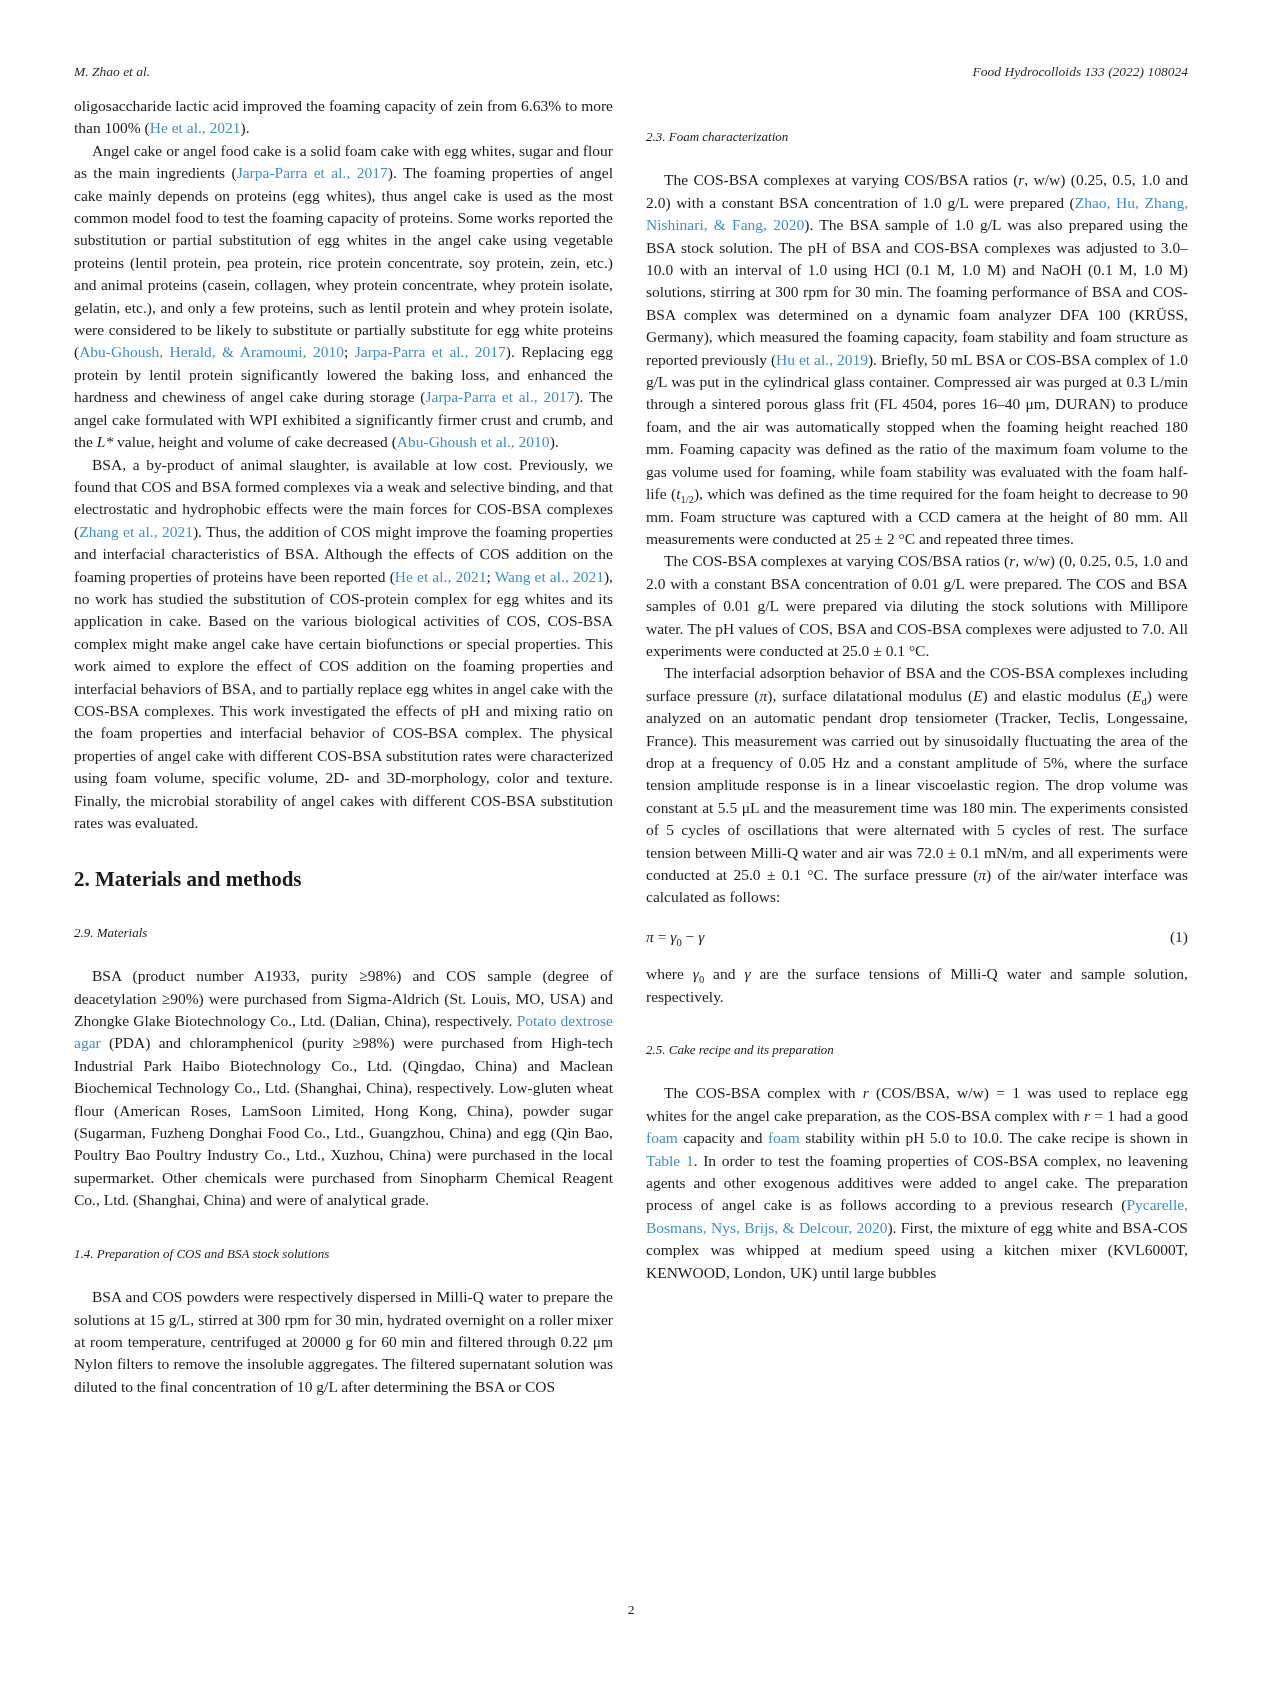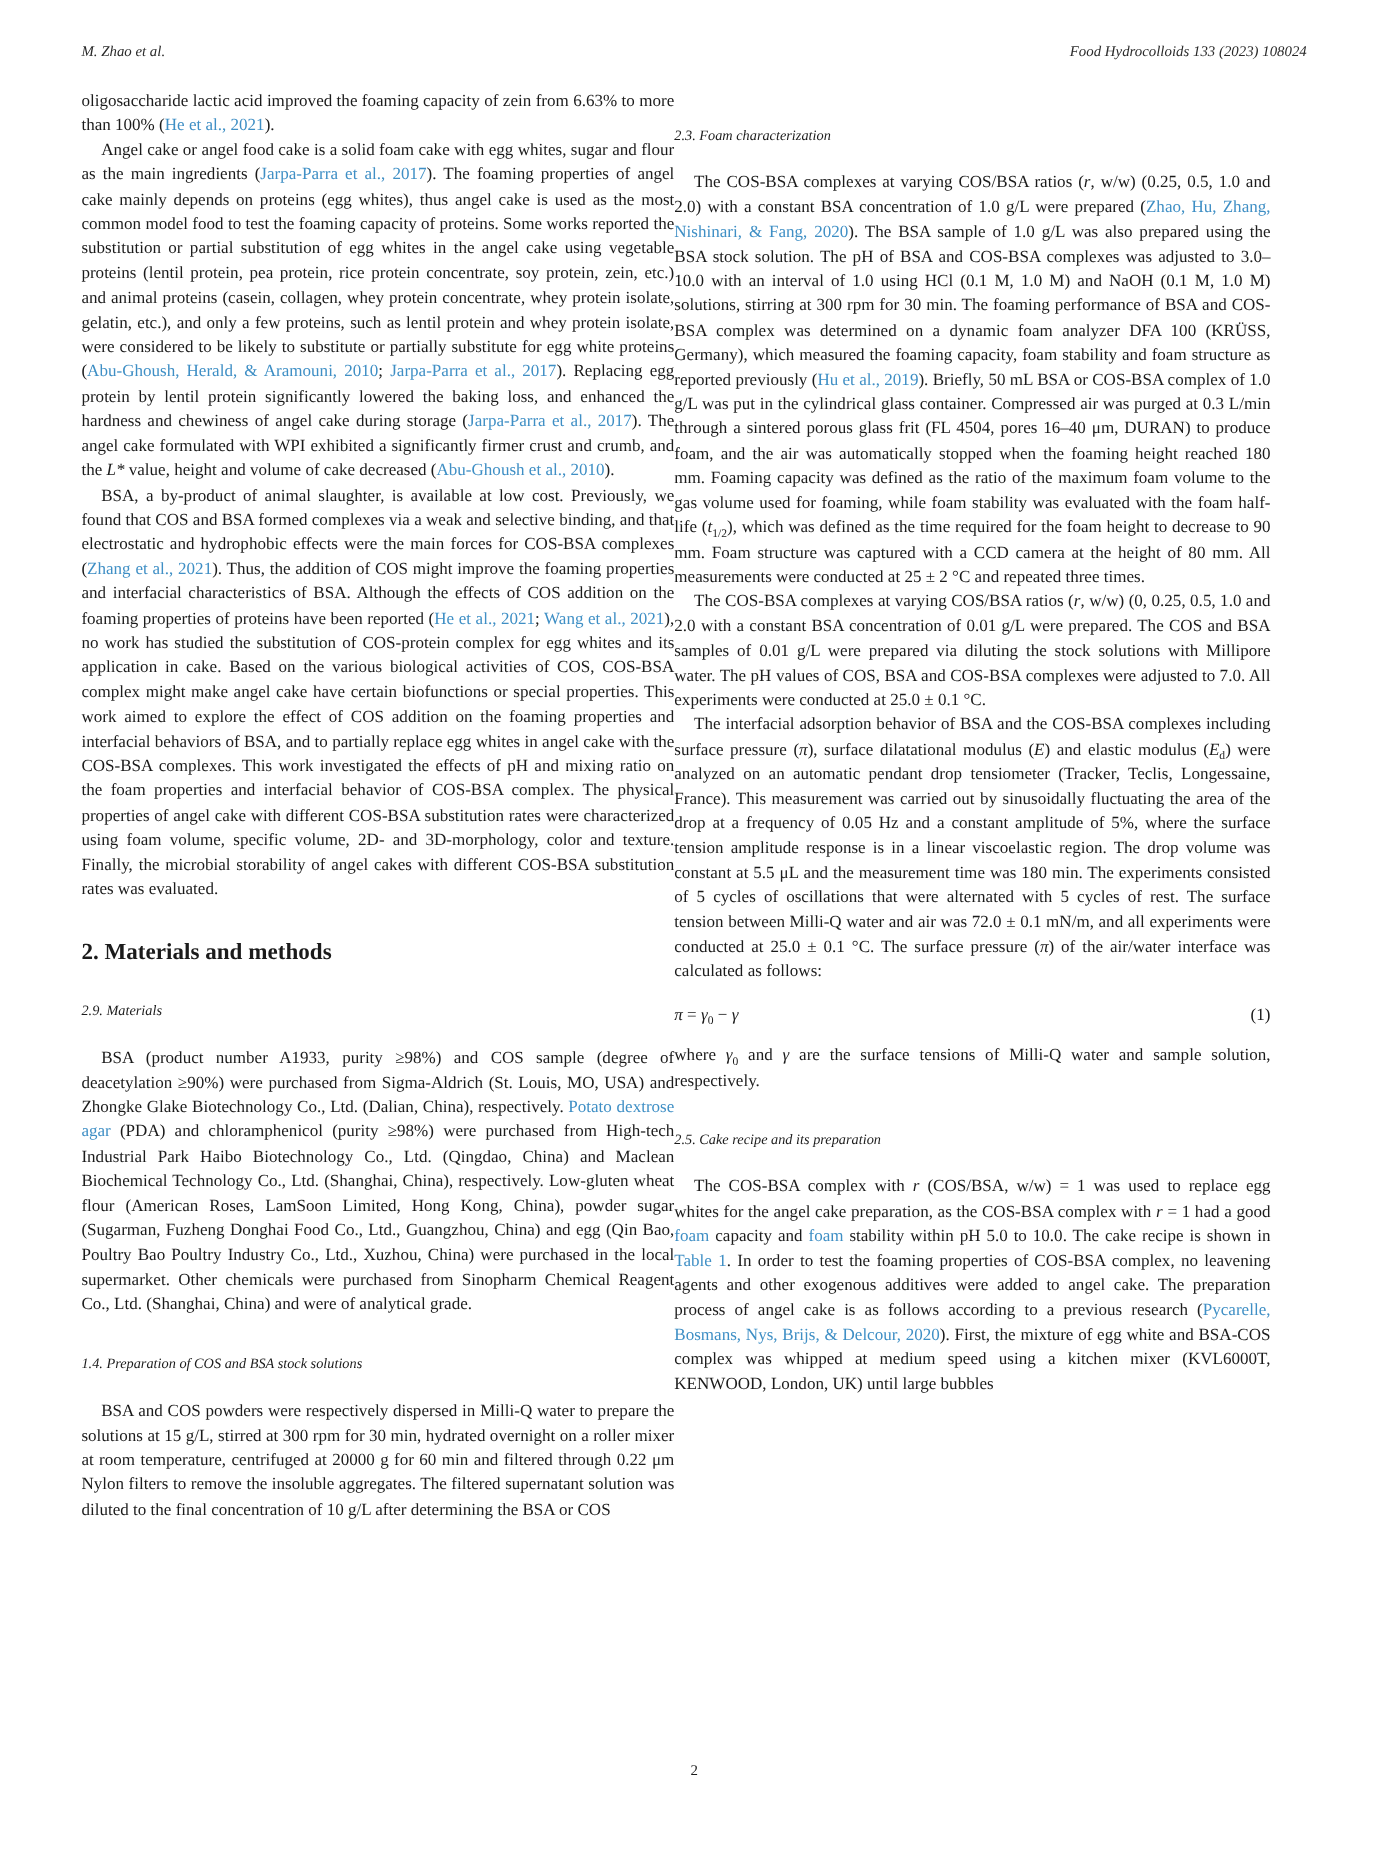--- a/index.html
+++ b/index.html
@@ -13,7 +13,7 @@
   }
   .sheet { position: absolute; left: 74px; top: 0; width: 1114px; }
   .header {
-    margin-top: 39px;
+    margin-top: 64px;
     display: flex;
     justify-content: space-between;
     font-style: italic;

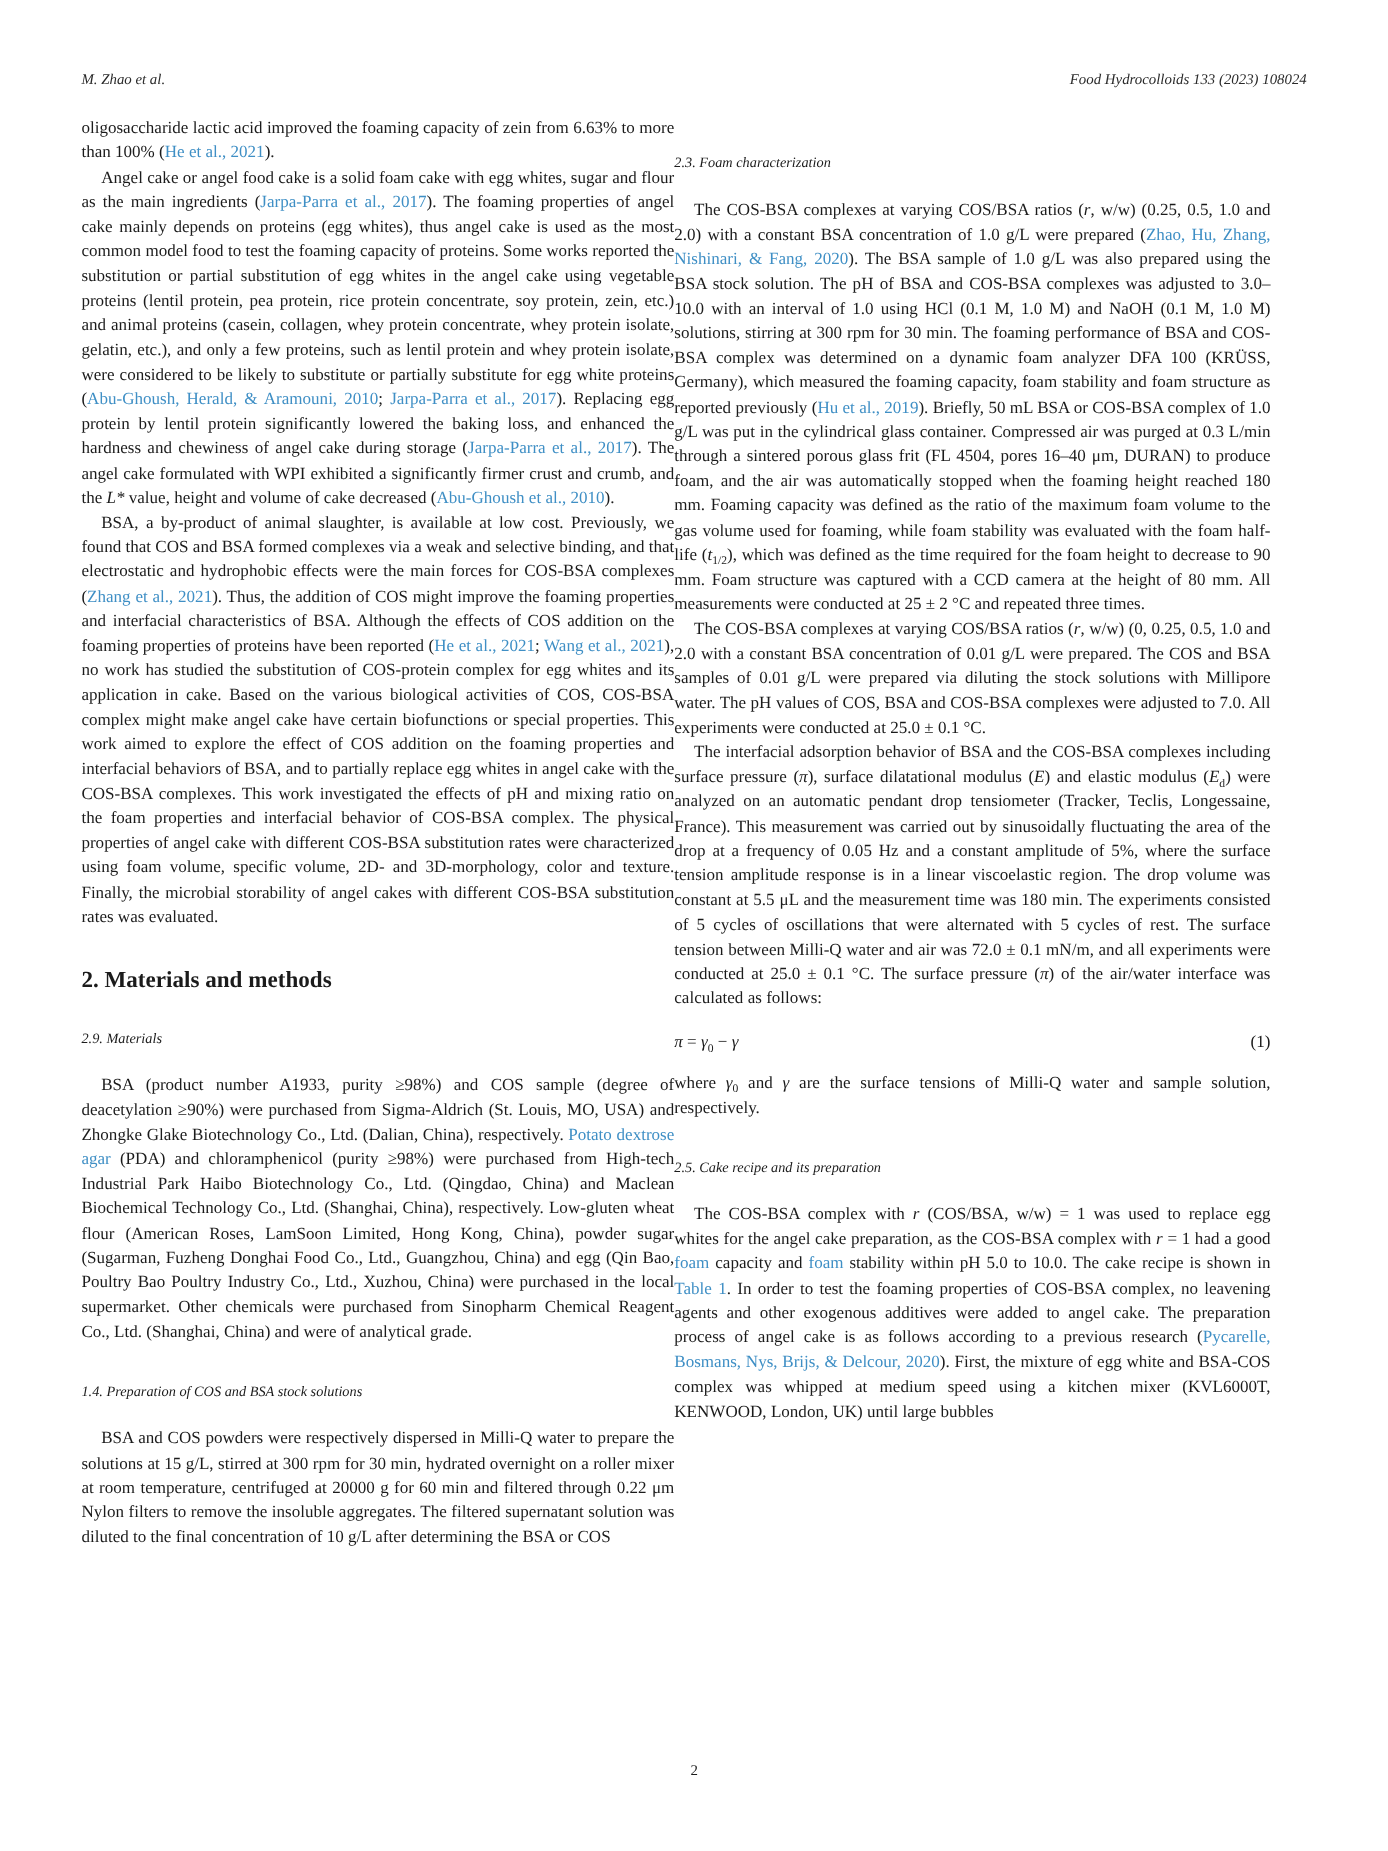--- a/index.html
+++ b/index.html
@@ -75,7 +75,7 @@
 <div class="sheet">
   <div class="header">
     <span>M. Zhao et al.</span>
-    <span>Food Hydrocolloids 133 (2023) 108024</span>
+    <span>Food Hydrocolloids 133 (2022) 108024</span>
   </div>
 
   <div class="cols">

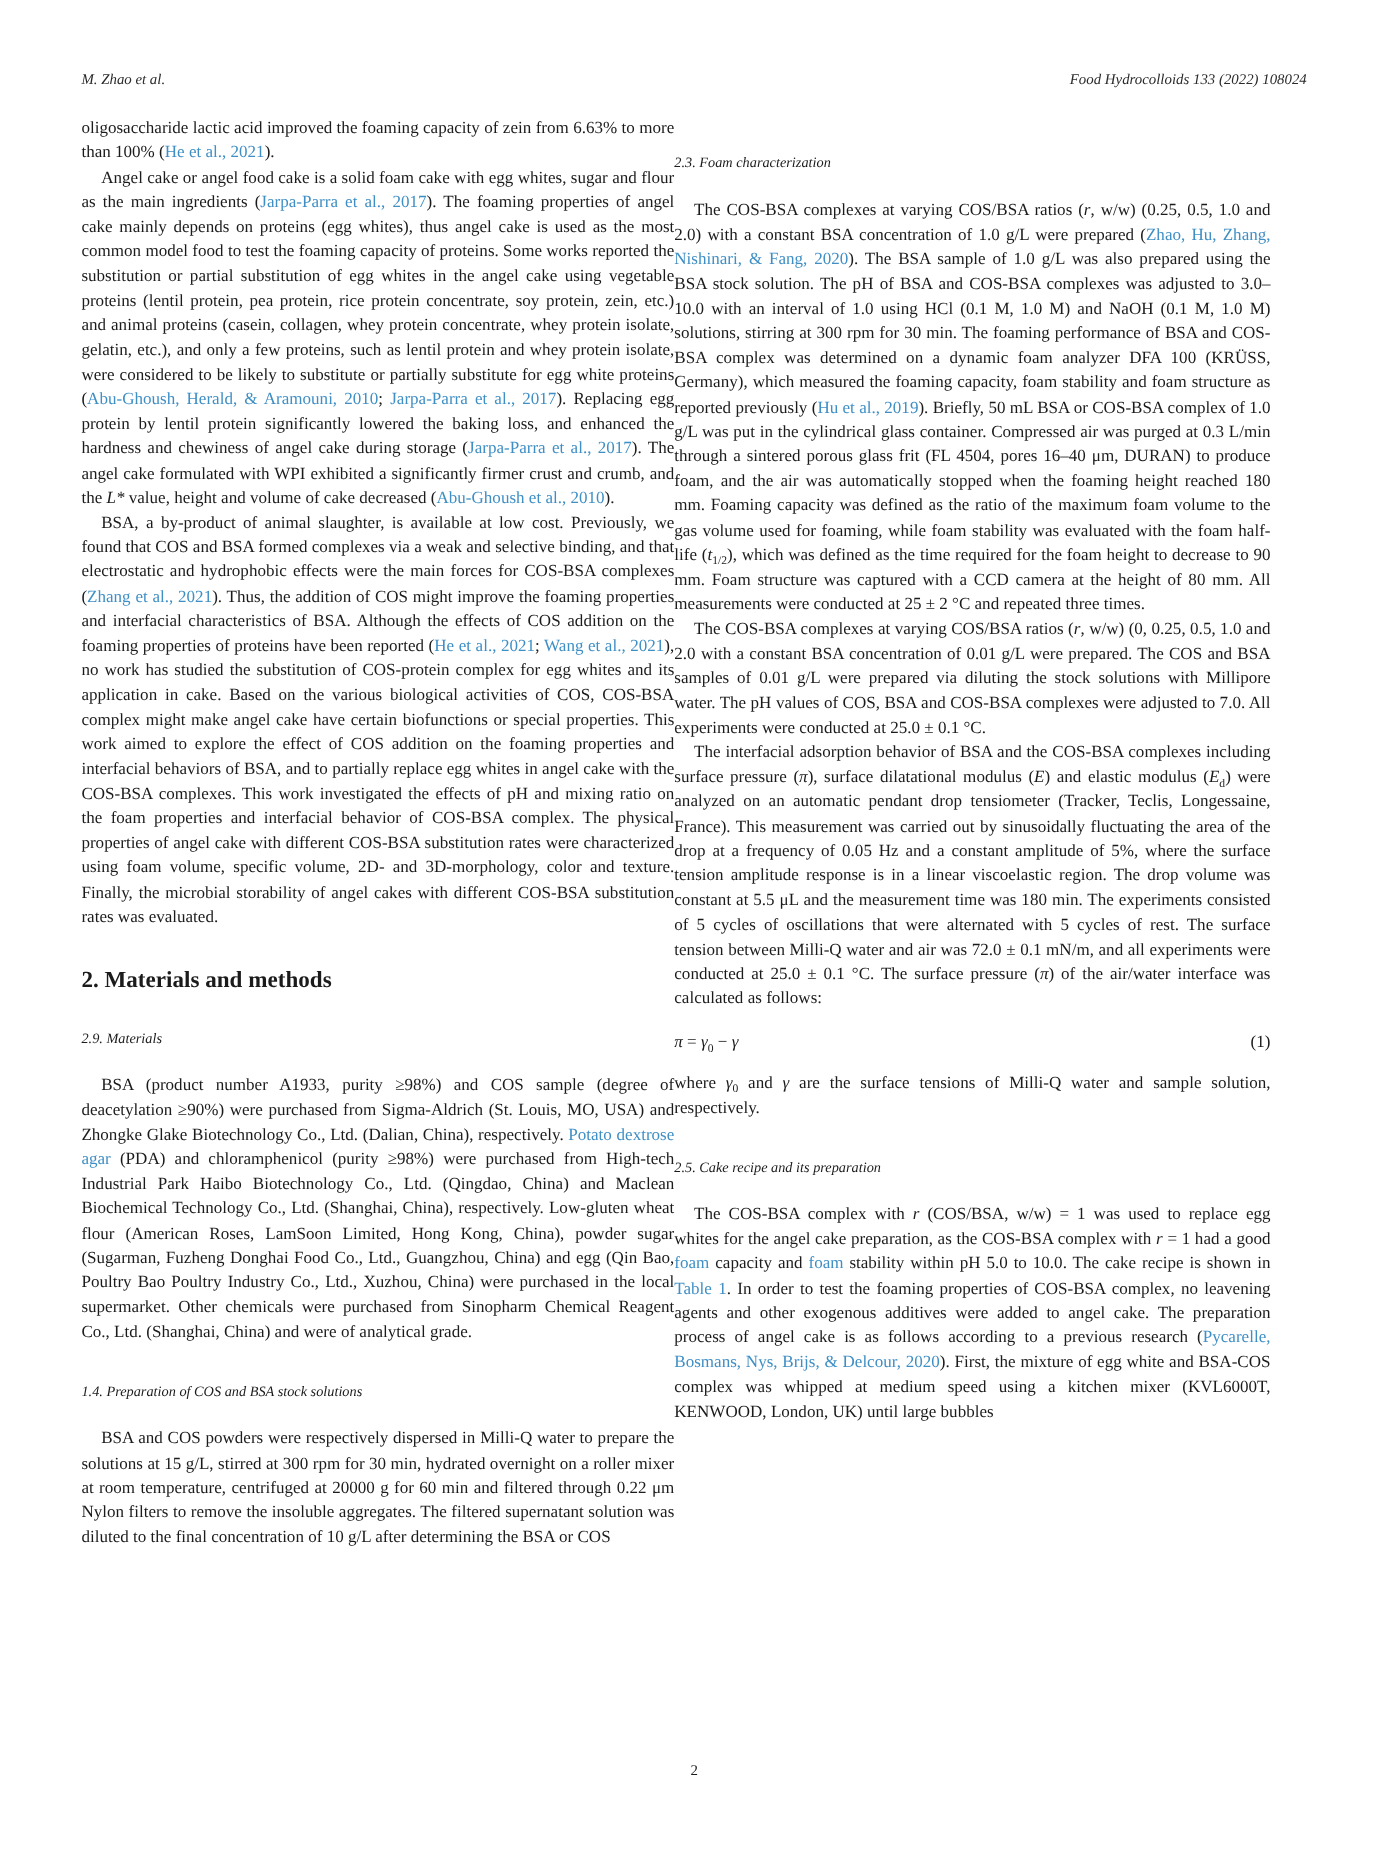--- a/index.html
+++ b/index.html
@@ -21,7 +21,7 @@
     line-height: 16px;
     color: #2a2a2a;
   }
-  .cols { display: flex; margin-top: 26px; }
+  .cols { display: flex; gap: 33px; margin-top: 15px; }
   .col {
     text-align: justify;
     font-size: 15.5px;

